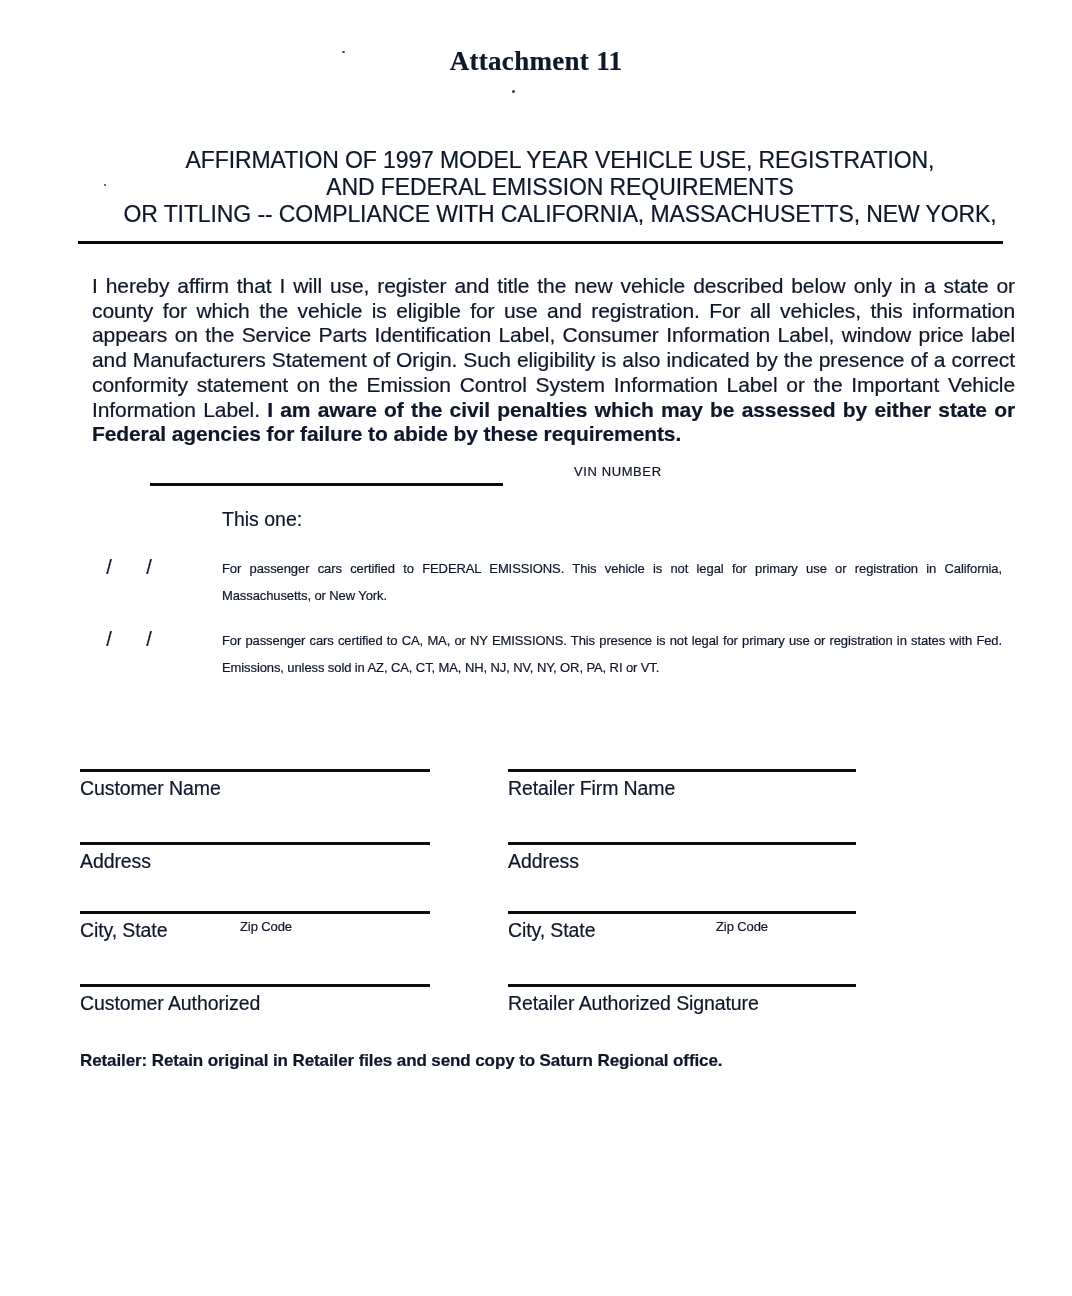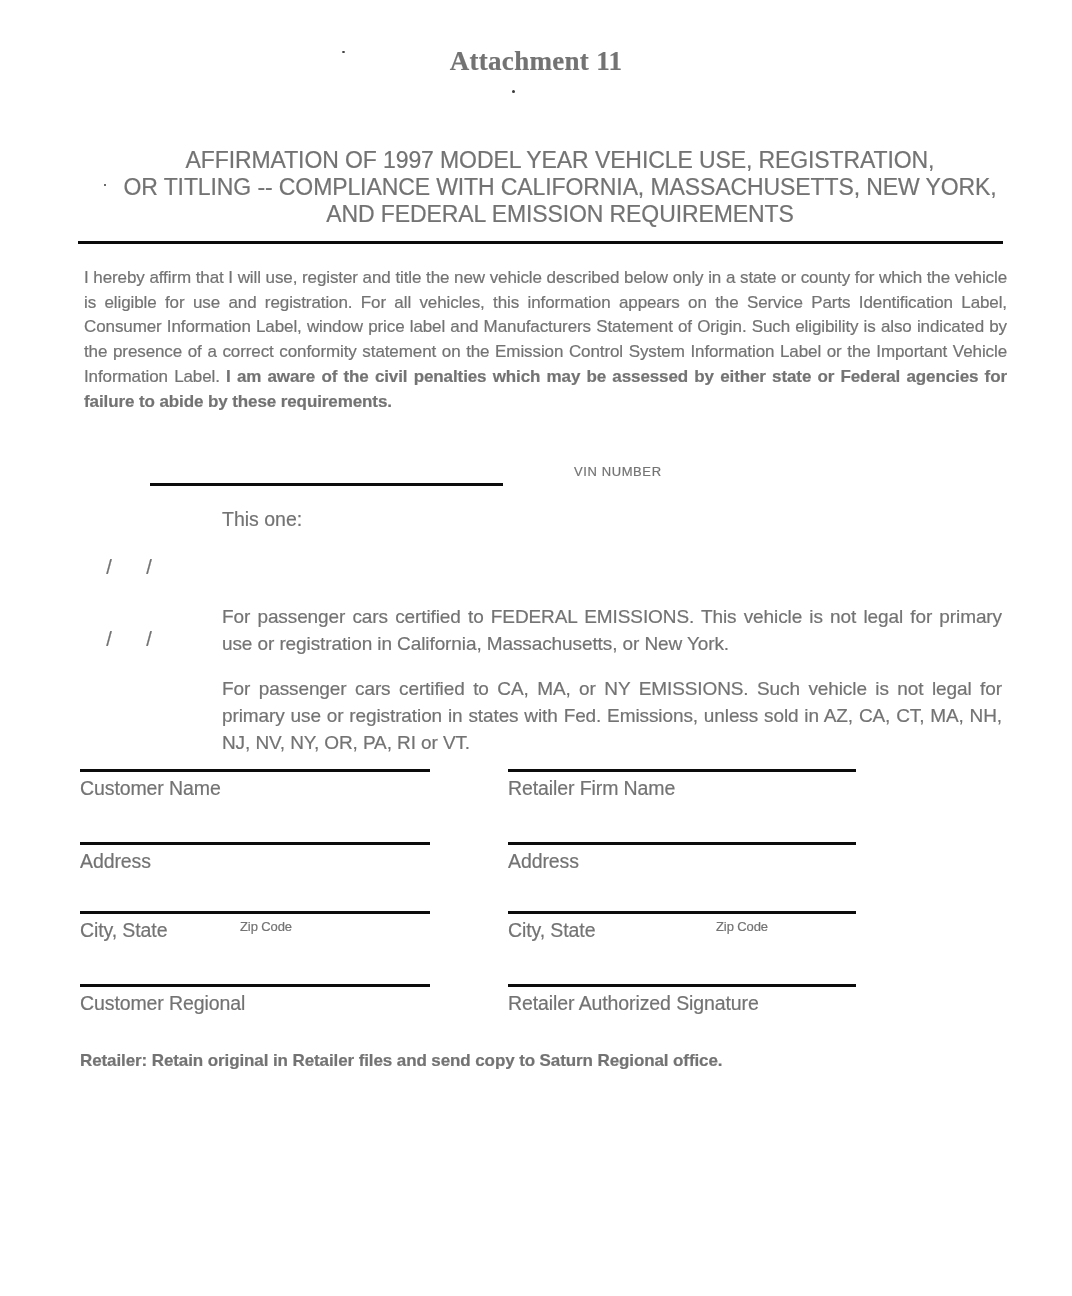--- a/index.html
+++ b/index.html
@@ -9,7 +9,7 @@
     height: 1296px;
     background: #ffffff;
     font-family: "Liberation Sans", sans-serif;
-    color: #737373;
+    color: #0f172a;
     overflow: hidden;
     -webkit-text-stroke: 0.2px currentColor;
   }

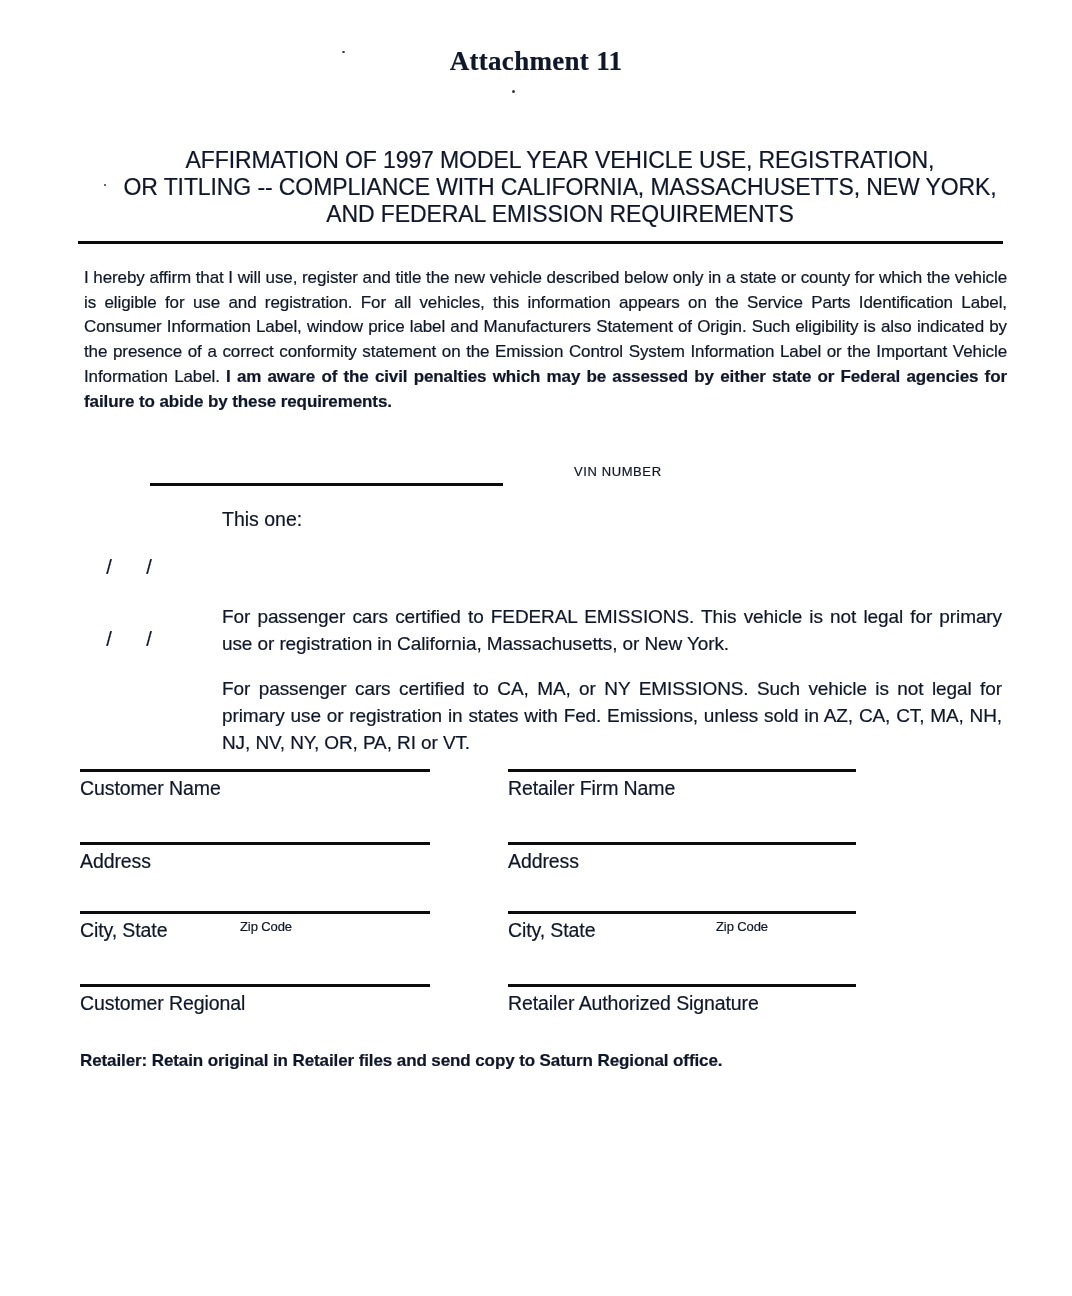--- a/index.html
+++ b/index.html
@@ -124,8 +124,8 @@
 
   <div class="heading">
     <div>AFFIRMATION OF 1997 MODEL YEAR VEHICLE USE, REGISTRATION,</div>
+    <div>AND FEDERAL EMISSION REQUIREMENTS</div>
     <div>OR TITLING -- COMPLIANCE WITH CALIFORNIA, MASSACHUSETTS, NEW YORK,</div>
-    <div>AND FEDERAL EMISSION REQUIREMENTS</div>
   </div>
 
   <div class="rule"></div>

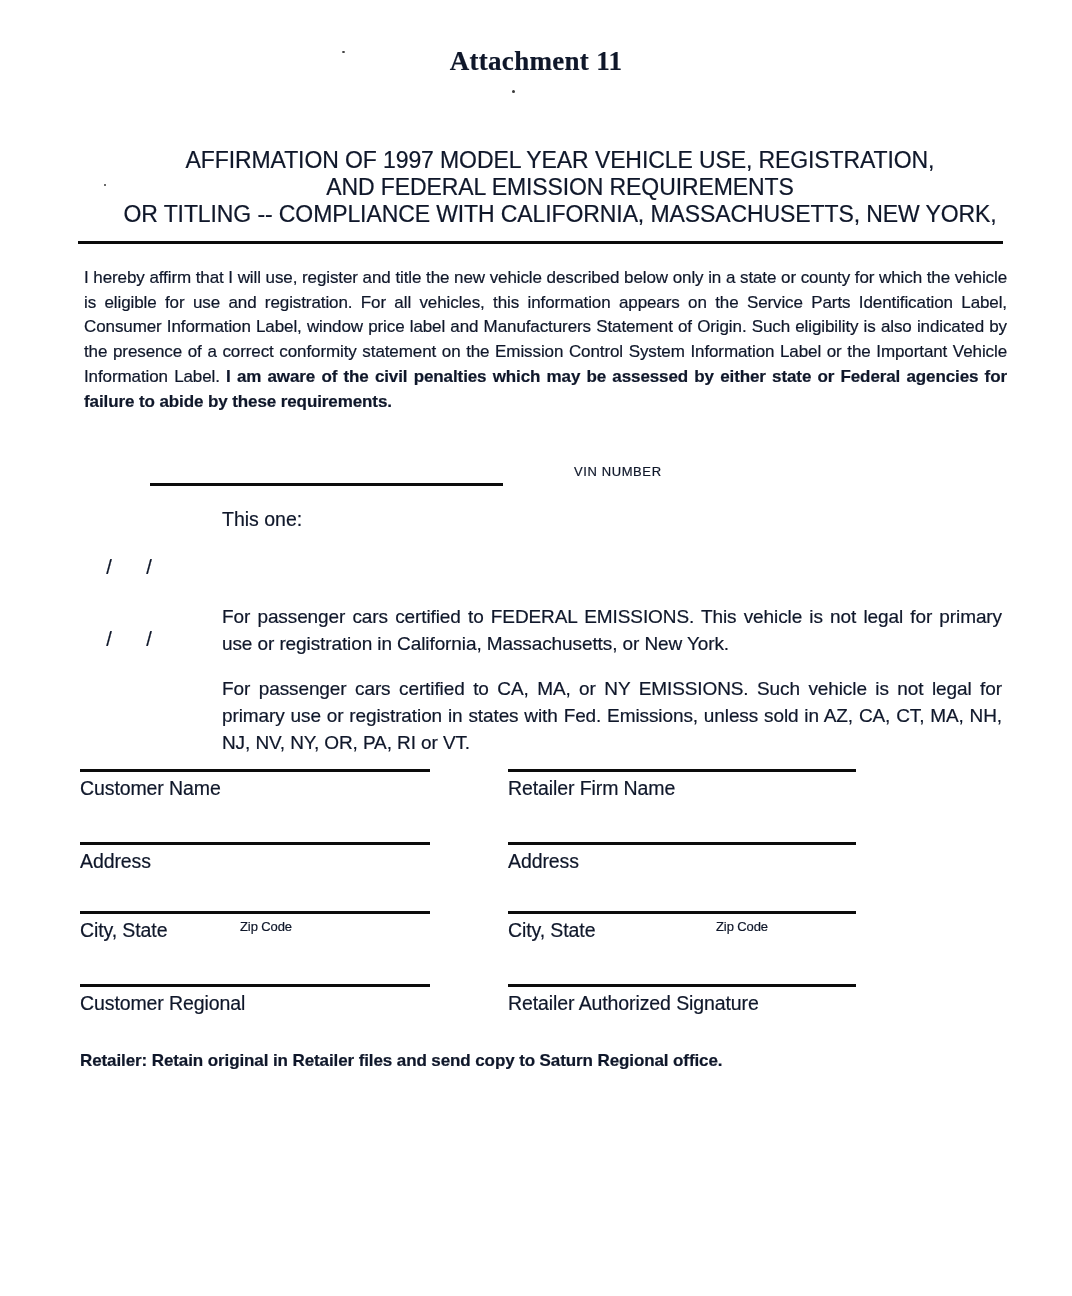--- a/index.html
+++ b/index.html
@@ -41,8 +41,8 @@
   .affirm {
     position: absolute;
     left: 80px; top: 262px; width: 923px;
-    margin: 4px;
-    font-size: 17px;
+    margin: 12px;
+    font-size: 21px;
     line-height: 24.7px;
     letter-spacing: -0.1px;
     text-align: justify;

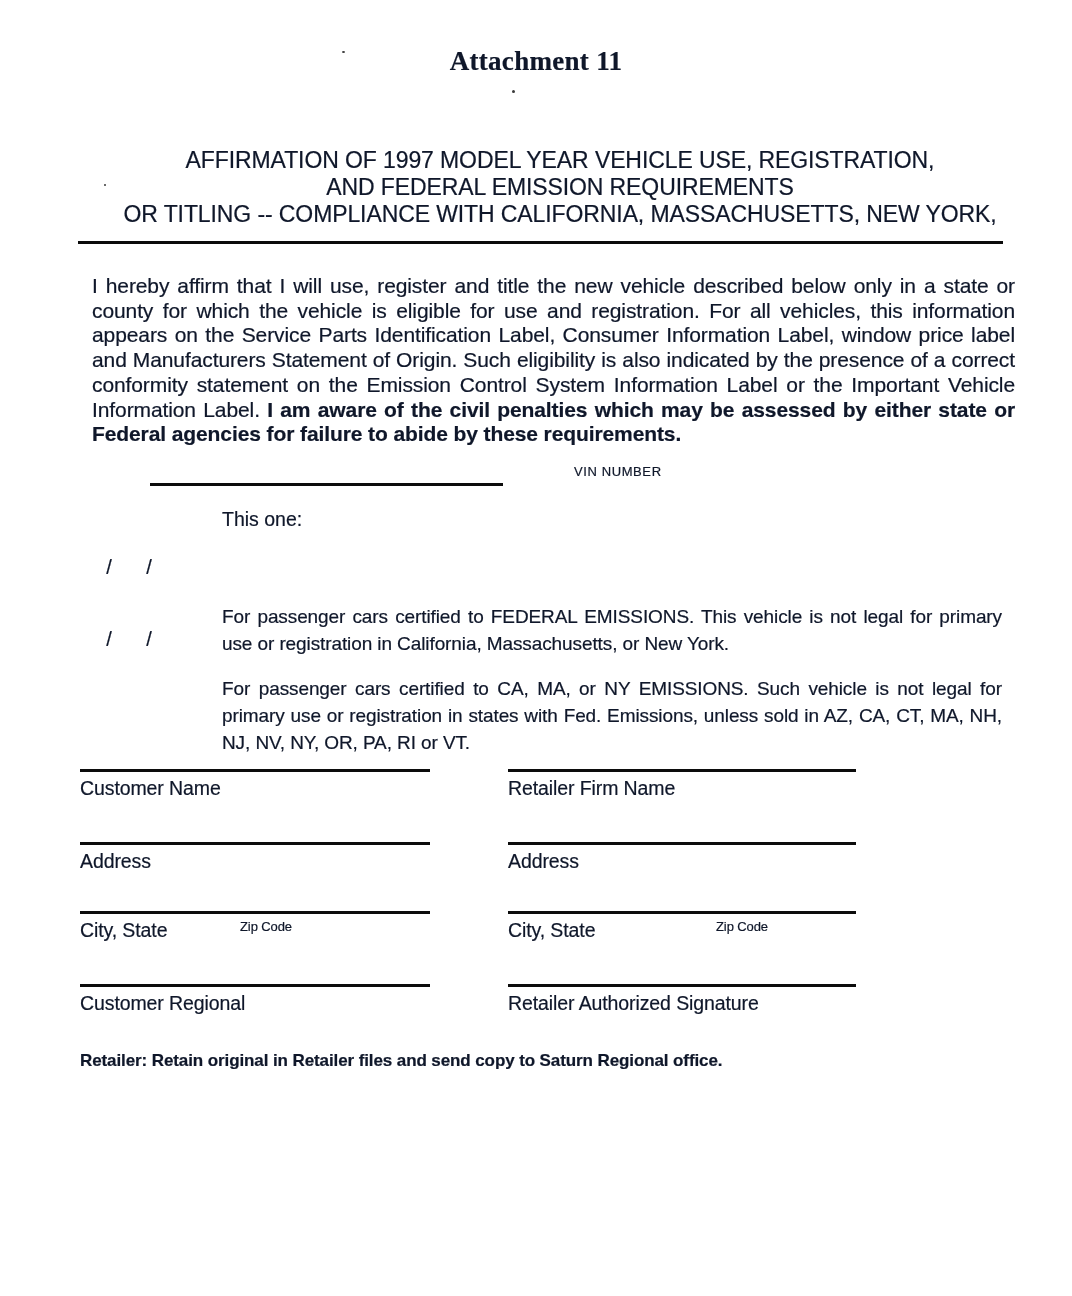--- a/index.html
+++ b/index.html
@@ -74,11 +74,10 @@
   .opt-text {
     position: absolute;
     left: 222px; width: 780px;
-    font-size: 19px;
+    font-size: 13px;
     line-height: 27px;
     letter-spacing: -0.1px;
     text-align: justify;
-    margin-top: 48px;
   }
   .field { position: absolute; }
   .fline {

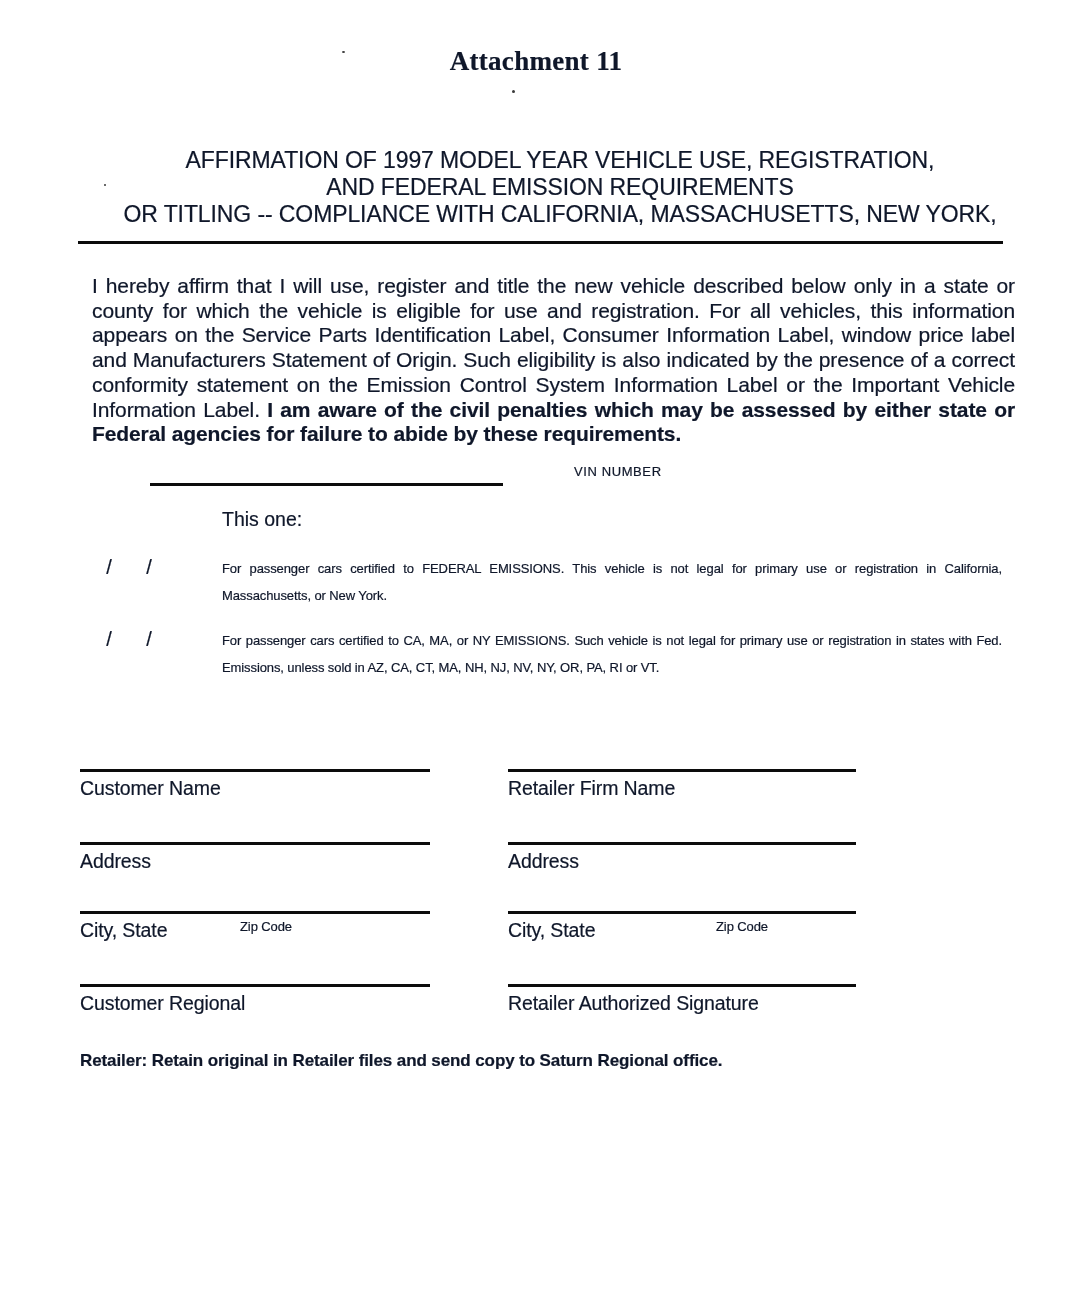--- a/index.html
+++ b/index.html
@@ -142,7 +142,7 @@
 
   <div class="opt-mark" style="left:100px;top:628px;">/</div>
   <div class="opt-mark" style="left:140px;top:628px;">/</div>
-  <div class="opt-text" style="top:627px;">For passenger cars certified to CA, MA, or NY EMISSIONS.  Such vehicle is not legal for primary use or registration in states with Fed. Emissions, unless sold in AZ, CA, CT, MA, NH, NJ, NV, NY, OR, PA, RI or VT.</div>
+  <div class="opt-text" style="top:627px;">For passenger cars certified to CA, MA, or NY EMISSIONS.  This presence is not legal for primary use or registration in states with Fed. Emissions, unless sold in AZ, CA, CT, MA, NH, NJ, NV, NY, OR, PA, RI or VT.</div>
 
   <div class="field" style="left:80px;top:769px;width:350px;">
     <div class="fline"></div>

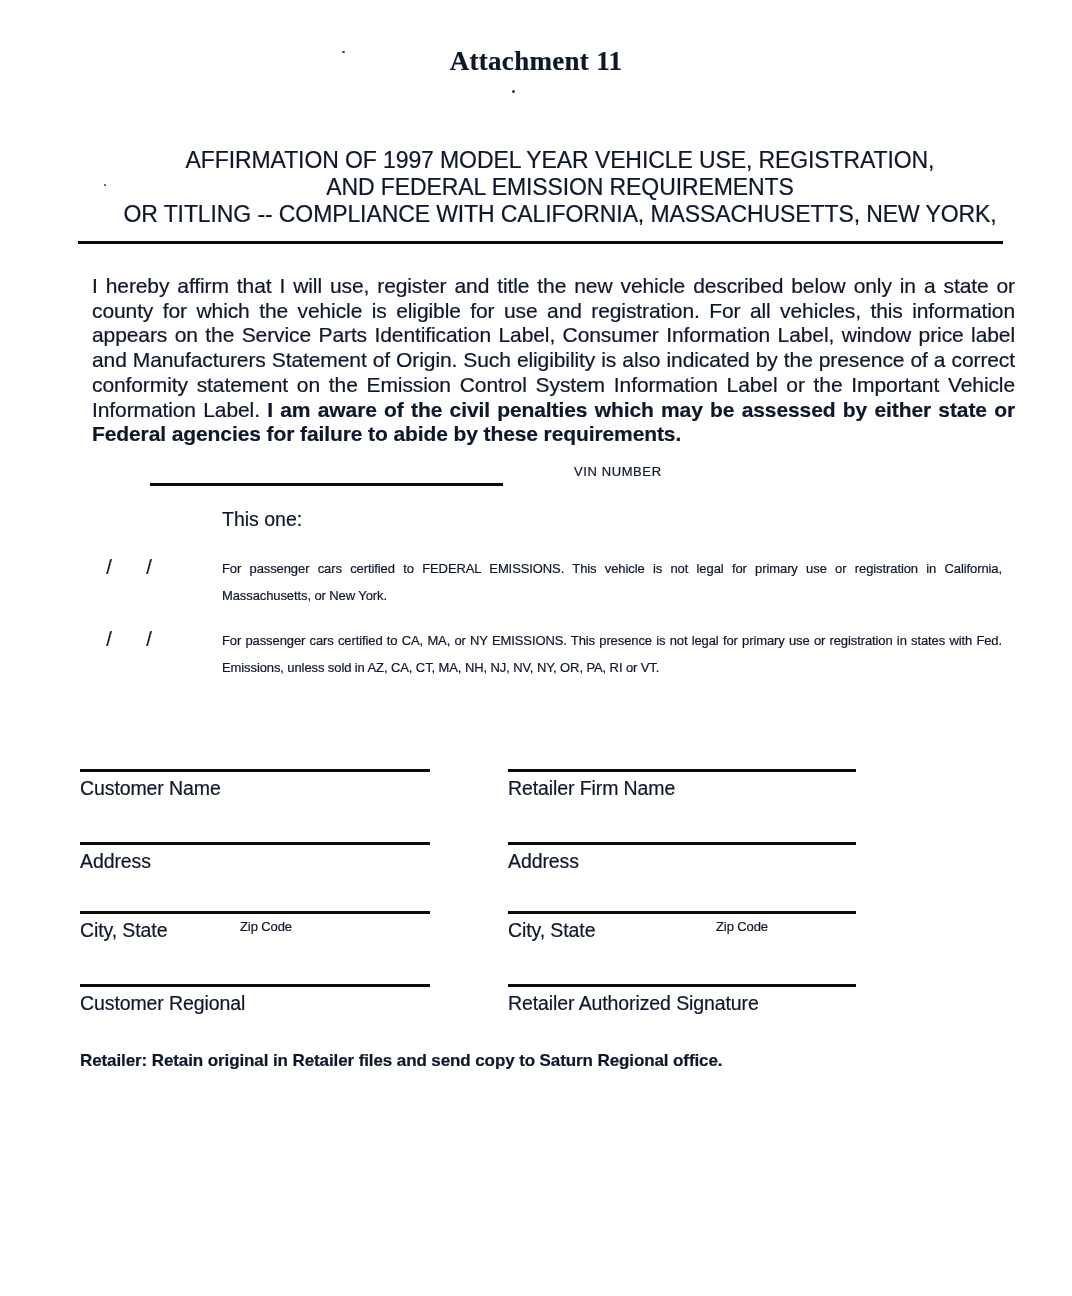--- a/index.html
+++ b/index.html
@@ -159,7 +159,7 @@
   </div>
   <div class="field" style="left:80px;top:984px;width:350px;">
     <div class="fline"></div>
-    <div class="flabel">Customer Regional</div>
+    <div class="flabel">Customer Authorized</div>
   </div>
 
   <div class="field" style="left:508px;top:769px;width:348px;">

